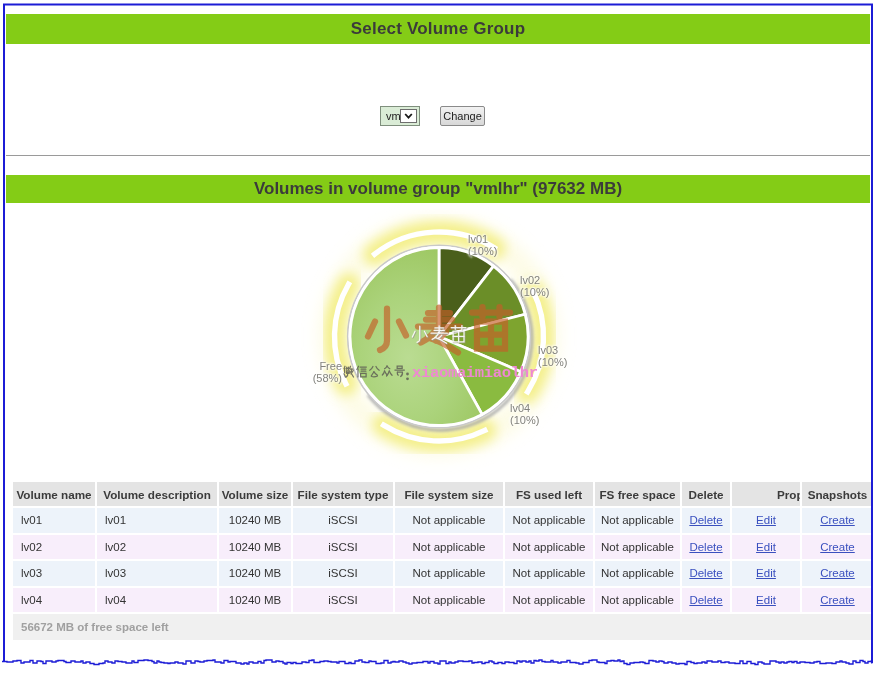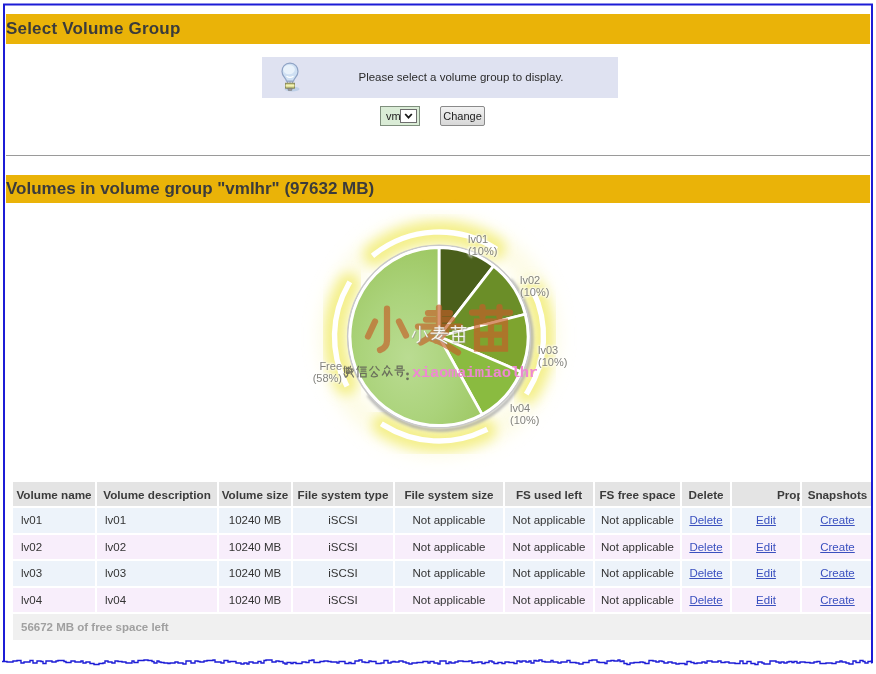--- a/index.html
+++ b/index.html
@@ -5,7 +5,7 @@
 html,body { width:876px; height:674px; background:#ffffff; font-family:"Liberation Sans",sans-serif; overflow:hidden; }
 #page { position:relative; width:876px; height:674px; }
 .abs { position:absolute; }
-.band { left:6px; width:864px; background:#eab308; text-align:left; color:#3b3b3b; font-weight:bold; }
+.band { left:6px; width:864px; background:#84cc16; text-align:center; color:#3b3b3b; font-weight:bold; }
 table { border-collapse:separate; border-spacing:2px; font-size:11.5px; color:#333; table-layout:fixed; width:852px; }
 td, th { padding:0 2px; height:24.5px; text-align:center; vertical-align:middle; white-space:nowrap; overflow:hidden; }
 th { background:#e4e4e4; color:#3b3b3b; font-size:11.7px; height:24px; }

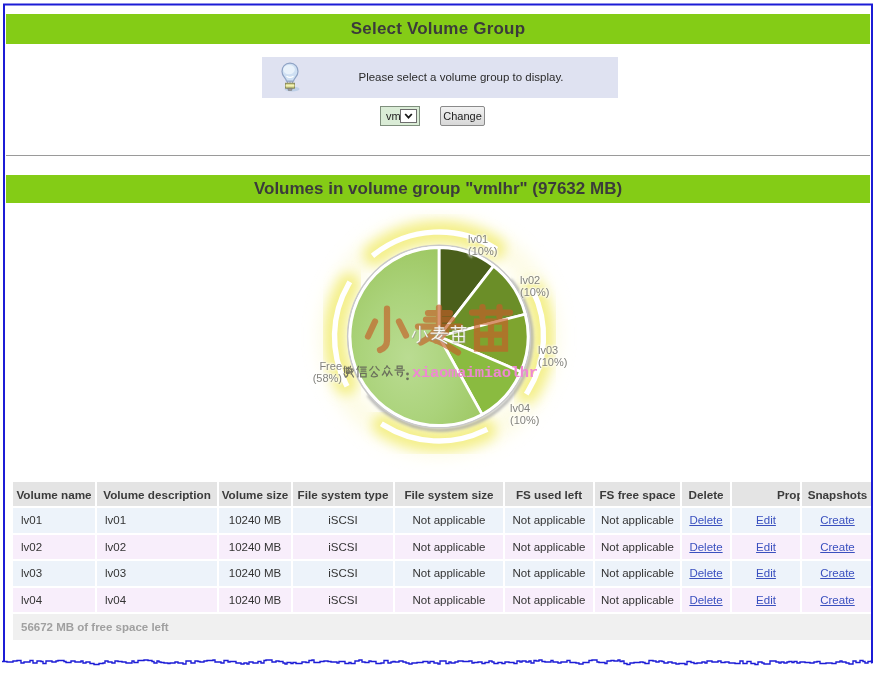--- a/index.html
+++ b/index.html
@@ -20,19 +20,6 @@
 
 <div class="abs band" style="top:14px; height:30px; line-height:30px; font-size:17px; letter-spacing:0.2px;">Select Volume Group</div>
 
-<div class="abs" style="left:262px; top:57px; width:356px; height:41px; background:#dfe2f1;">
-  <svg class="abs" style="left:18px; top:5px;" width="21" height="30" viewBox="0 0 21 30">
-    <ellipse cx="12" cy="27" rx="7.5" ry="2.4" fill="#b9cce6" opacity="0.85"></ellipse>
-    <path d="M10 1.2 C5 1.2 2 5 2 9.4 C2 12.2 3.3 14.1 4.6 15.7 C5.6 16.9 6.3 17.8 6.5 19.1 L13.5 19.1 C13.7 17.8 14.4 16.9 15.4 15.7 C16.7 14.1 18 12.2 18 9.4 C18 5 15 1.2 10 1.2 Z" fill="#cfe0f3" stroke="#8fa3c5" stroke-width="1.2"></path>
-    <ellipse cx="9" cy="7.6" rx="5.8" ry="4.7" fill="#e9f2fb"></ellipse>
-    <path d="M6.5 14.2 Q10 16.6 13.5 14.2" fill="none" stroke="#ffffff" stroke-width="1.3"></path>
-    <path d="M7.8 19.1 L7.4 21.2 M10 19.1 L10 21.2 M12.2 19.1 L12.6 21.2" stroke="#8d9db8" stroke-width="0.9"></path>
-    <rect x="5.6" y="21.2" width="8.8" height="5" fill="#c9c983" stroke="#7f7f49" stroke-width="0.9"></rect>
-    <rect x="5.6" y="22.6" width="8.8" height="2" fill="#f2f2b4"></rect>
-    <path d="M7.8 26.4 L8.3 28.4 L11.7 28.4 L12.2 26.4 Z" fill="#9a9a9a" stroke="#6f6f6f" stroke-width="0.5"></path>
-  </svg>
-  <div class="abs" style="left:69px; top:0; width:260px; height:41px; line-height:41px; text-align:center; font-size:11.5px; color:#2b2b2b;">Please select a volume group to display.</div>
-</div>
 
 <div class="abs" style="left:380px; top:106px; width:40px; height:20px; background:#daecd6; border:1px solid #7f8f7d;">
   <div class="abs" style="left:5px; top:0; height:18px; line-height:18px; font-size:11px; color:#222;">vmlhr</div>

